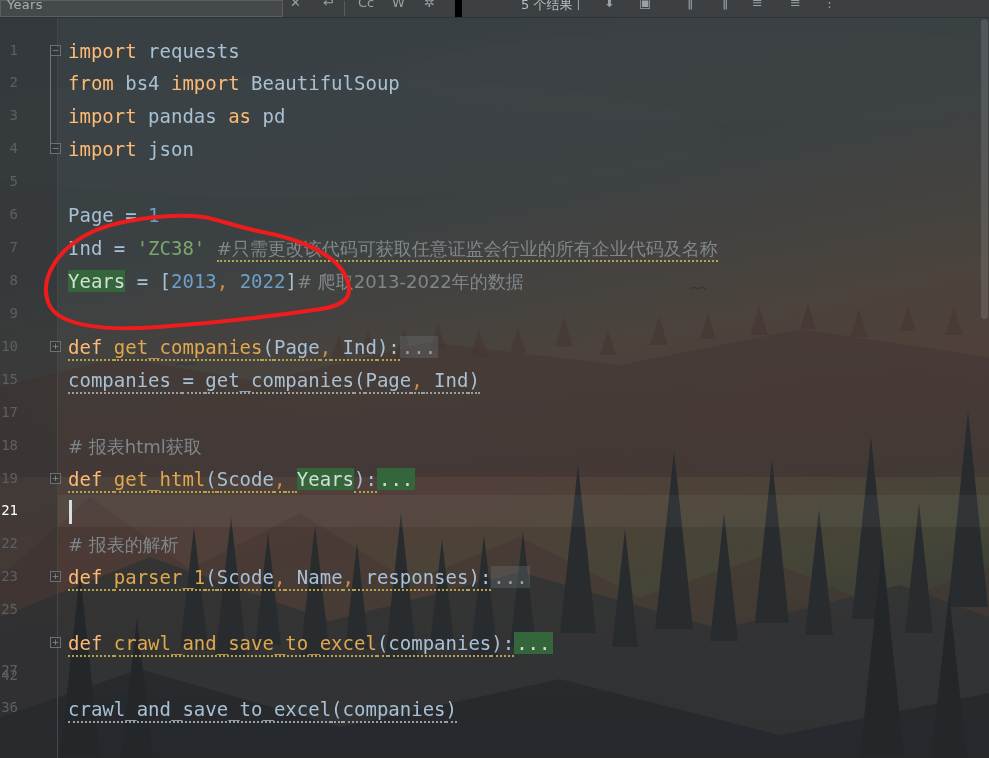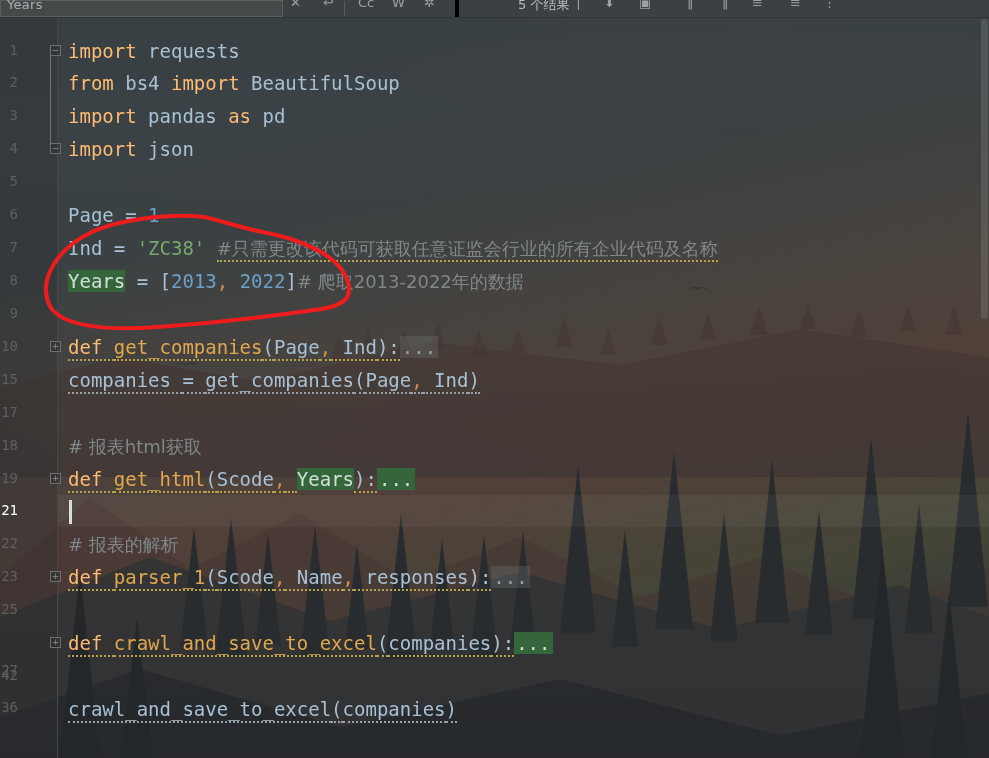--- a/index.html
+++ b/index.html
@@ -33,7 +33,7 @@
   }
   #findbar .fb-panel2{
     position:absolute;left:455px;top:0;width:534px;height:17px;
-    background:#3c4043;border-left:4px solid #000000;box-sizing:border-box;
+    background:#3c4043;border-left:7px solid #000000;box-sizing:border-box;
   }
   #findbar .fb-count{
     position:absolute;top:-4px;font-size:13px;color:#b8bfc2;

